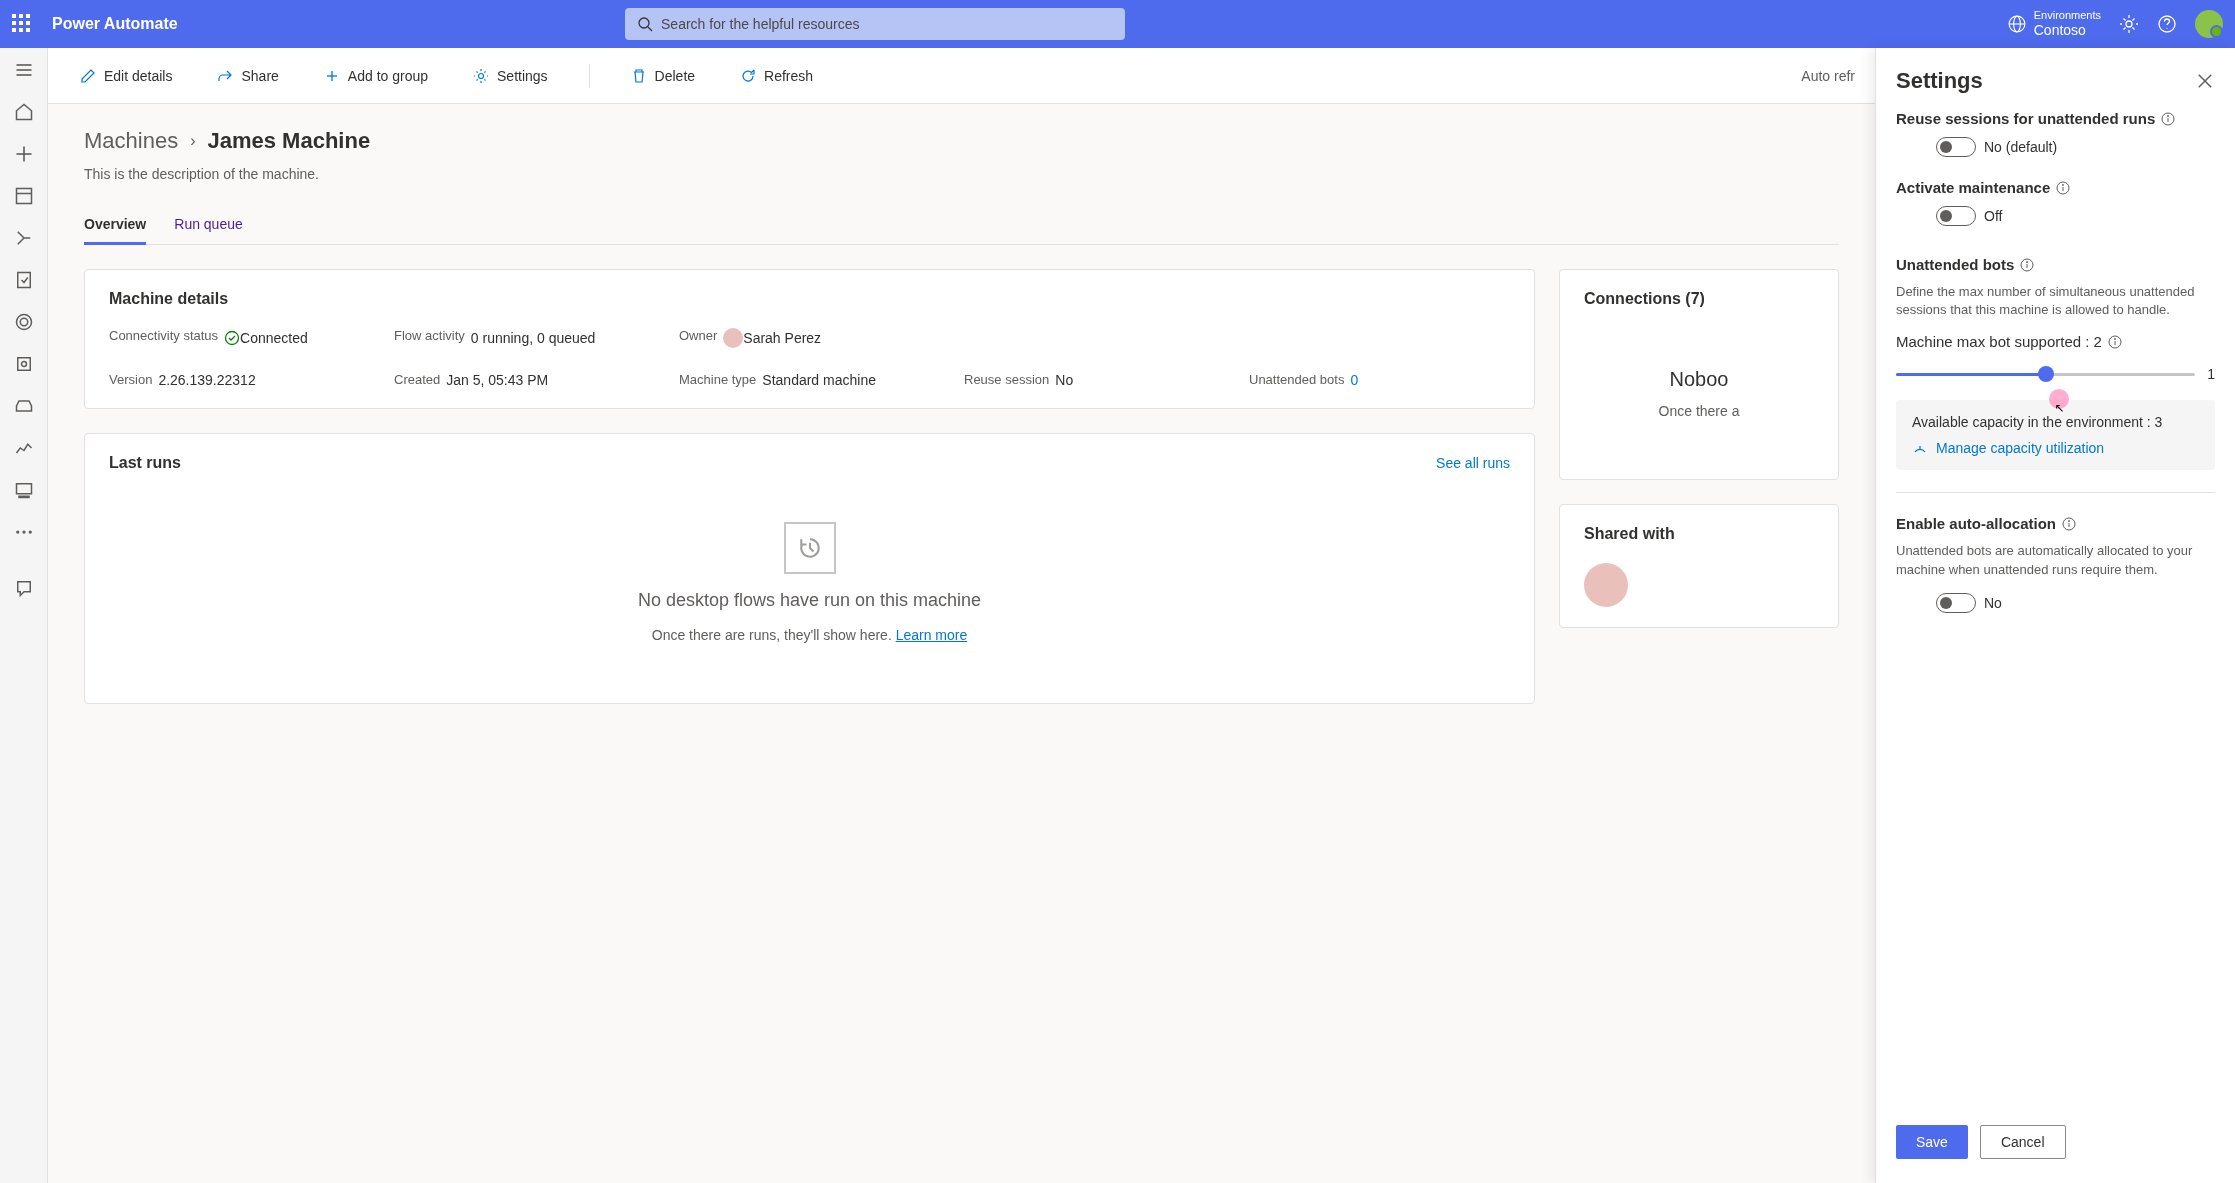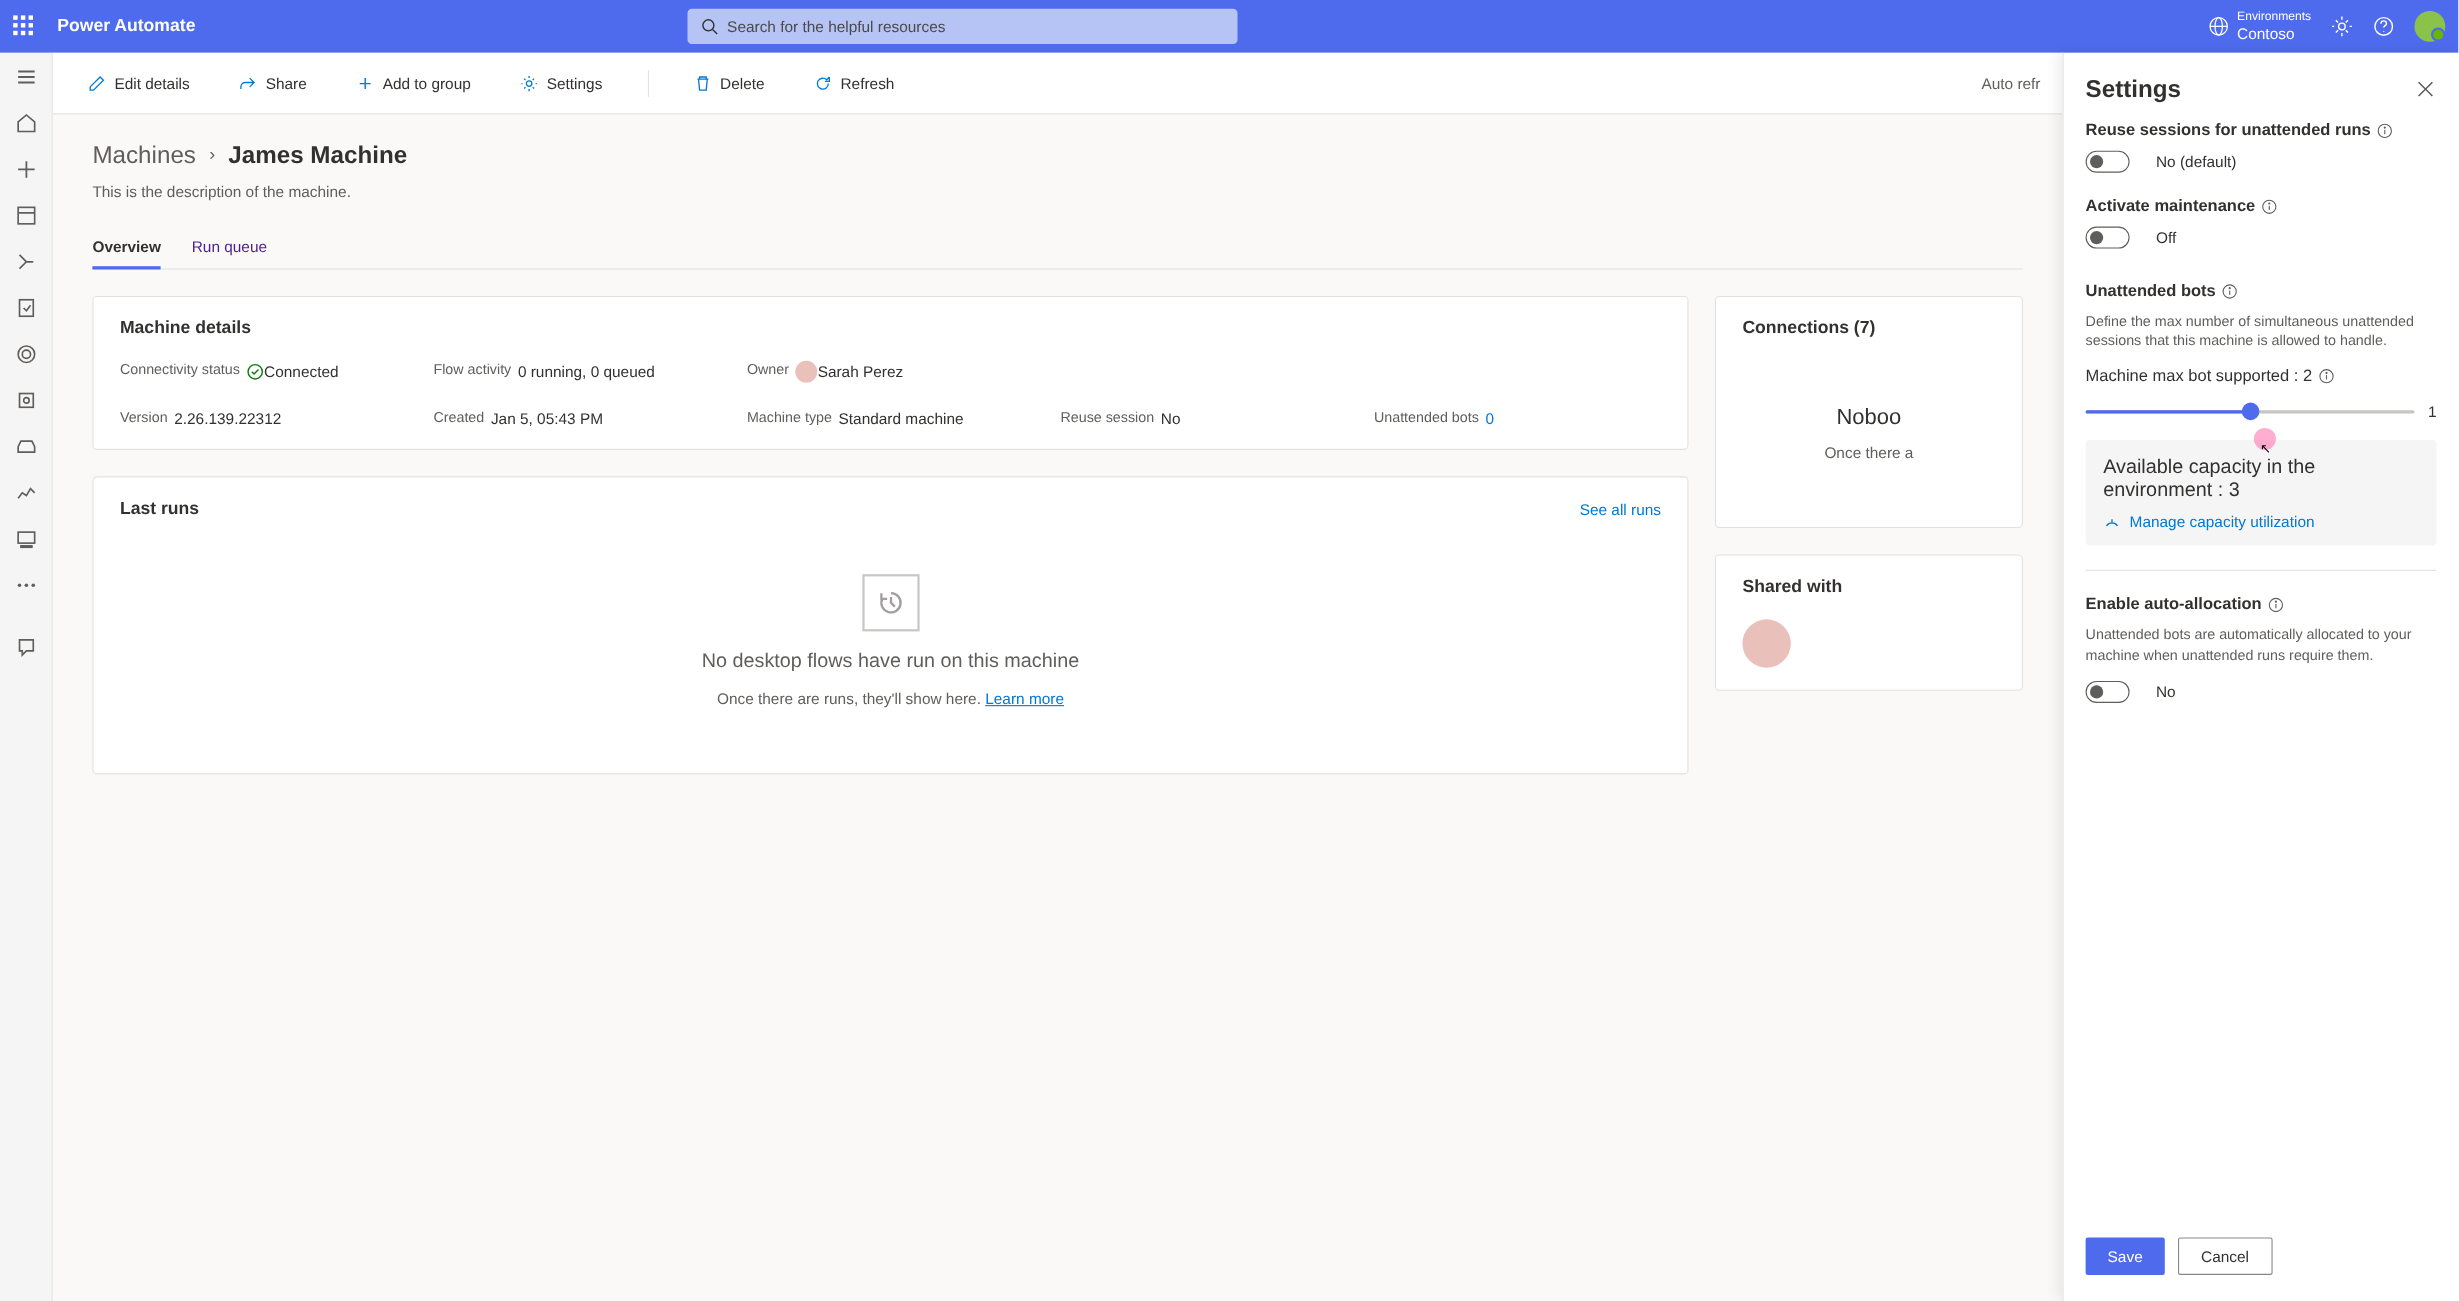--- a/index.html
+++ b/index.html
@@ -86,7 +86,7 @@
 .setting-group { margin-bottom: 22px; }
 .setting-label { font-size: 15px; font-weight: 600; color: #323130; display: flex; align-items: center; gap: 6px; margin-bottom: 10px; }
 .info-icon { width: 14px; height: 14px; color: #605e5c; }
-.toggle-row { display: flex; align-items: center; gap: 24px; }
+.toggle-row { display: flex; align-items: center; gap: 8px; margin-left: 40px; }
 .toggle { width: 40px; height: 20px; background: #fff; border: 1px solid #605e5c; border-radius: 10px; position: relative; cursor: pointer; }
 .toggle::after { content: ''; position: absolute; width: 12px; height: 12px; background: #605e5c; border-radius: 50%; top: 3px; left: 3px; }
 .toggle-label { font-size: 14px; color: #323130; }

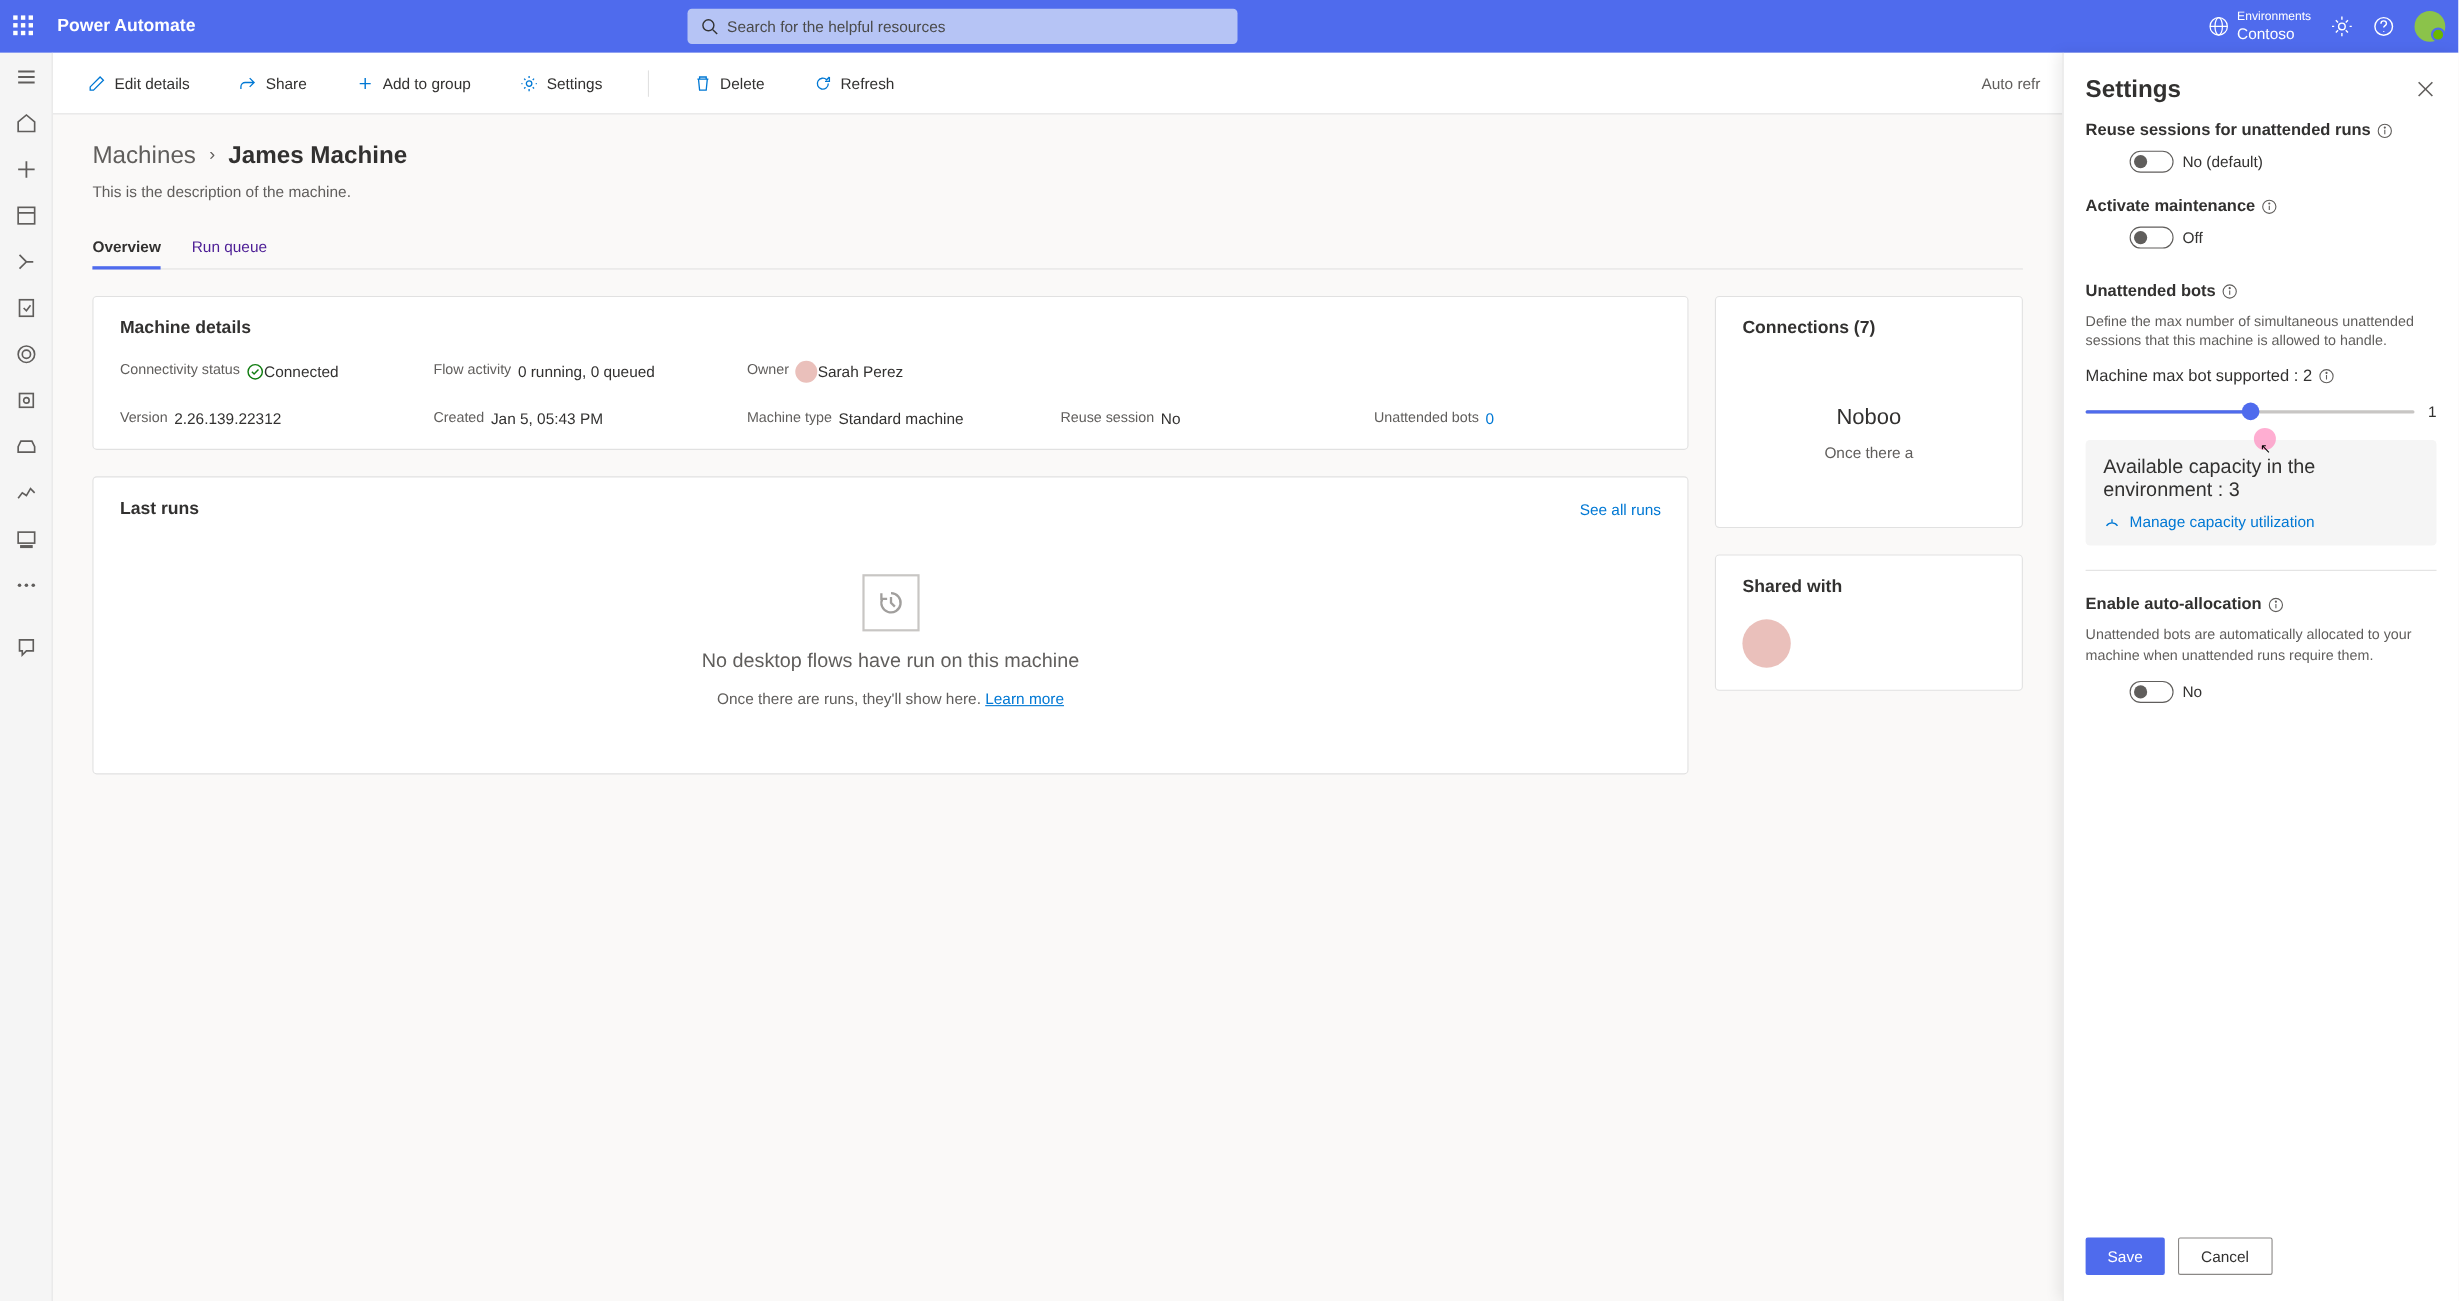--- a/index.html
+++ b/index.html
@@ -99,7 +99,7 @@
 .cursor-arrow { position: absolute; left: 53%; top: 28px; pointer-events: none; font-size: 12px; }
 .slider-value { font-size: 14px; color: #323130; }
 .capacity-box { background: #f5f5f5; padding: 14px 16px; border-radius: 4px; margin-top: 18px; }
-.capacity-label { font-size: 18px; color: #323130; margin-bottom: 10px; }
+.capacity-label { font-size: 14px; color: #323130; margin-bottom: 10px; }
 .capacity-link { display: flex; align-items: center; gap: 8px; color: #0078d4; font-size: 14px; cursor: pointer; }
 .panel-divider { height: 1px; background: #e1e1e1; margin: 22px 0; }
 .panel-footer { padding: 16px 20px 24px; display: flex; gap: 12px; }

